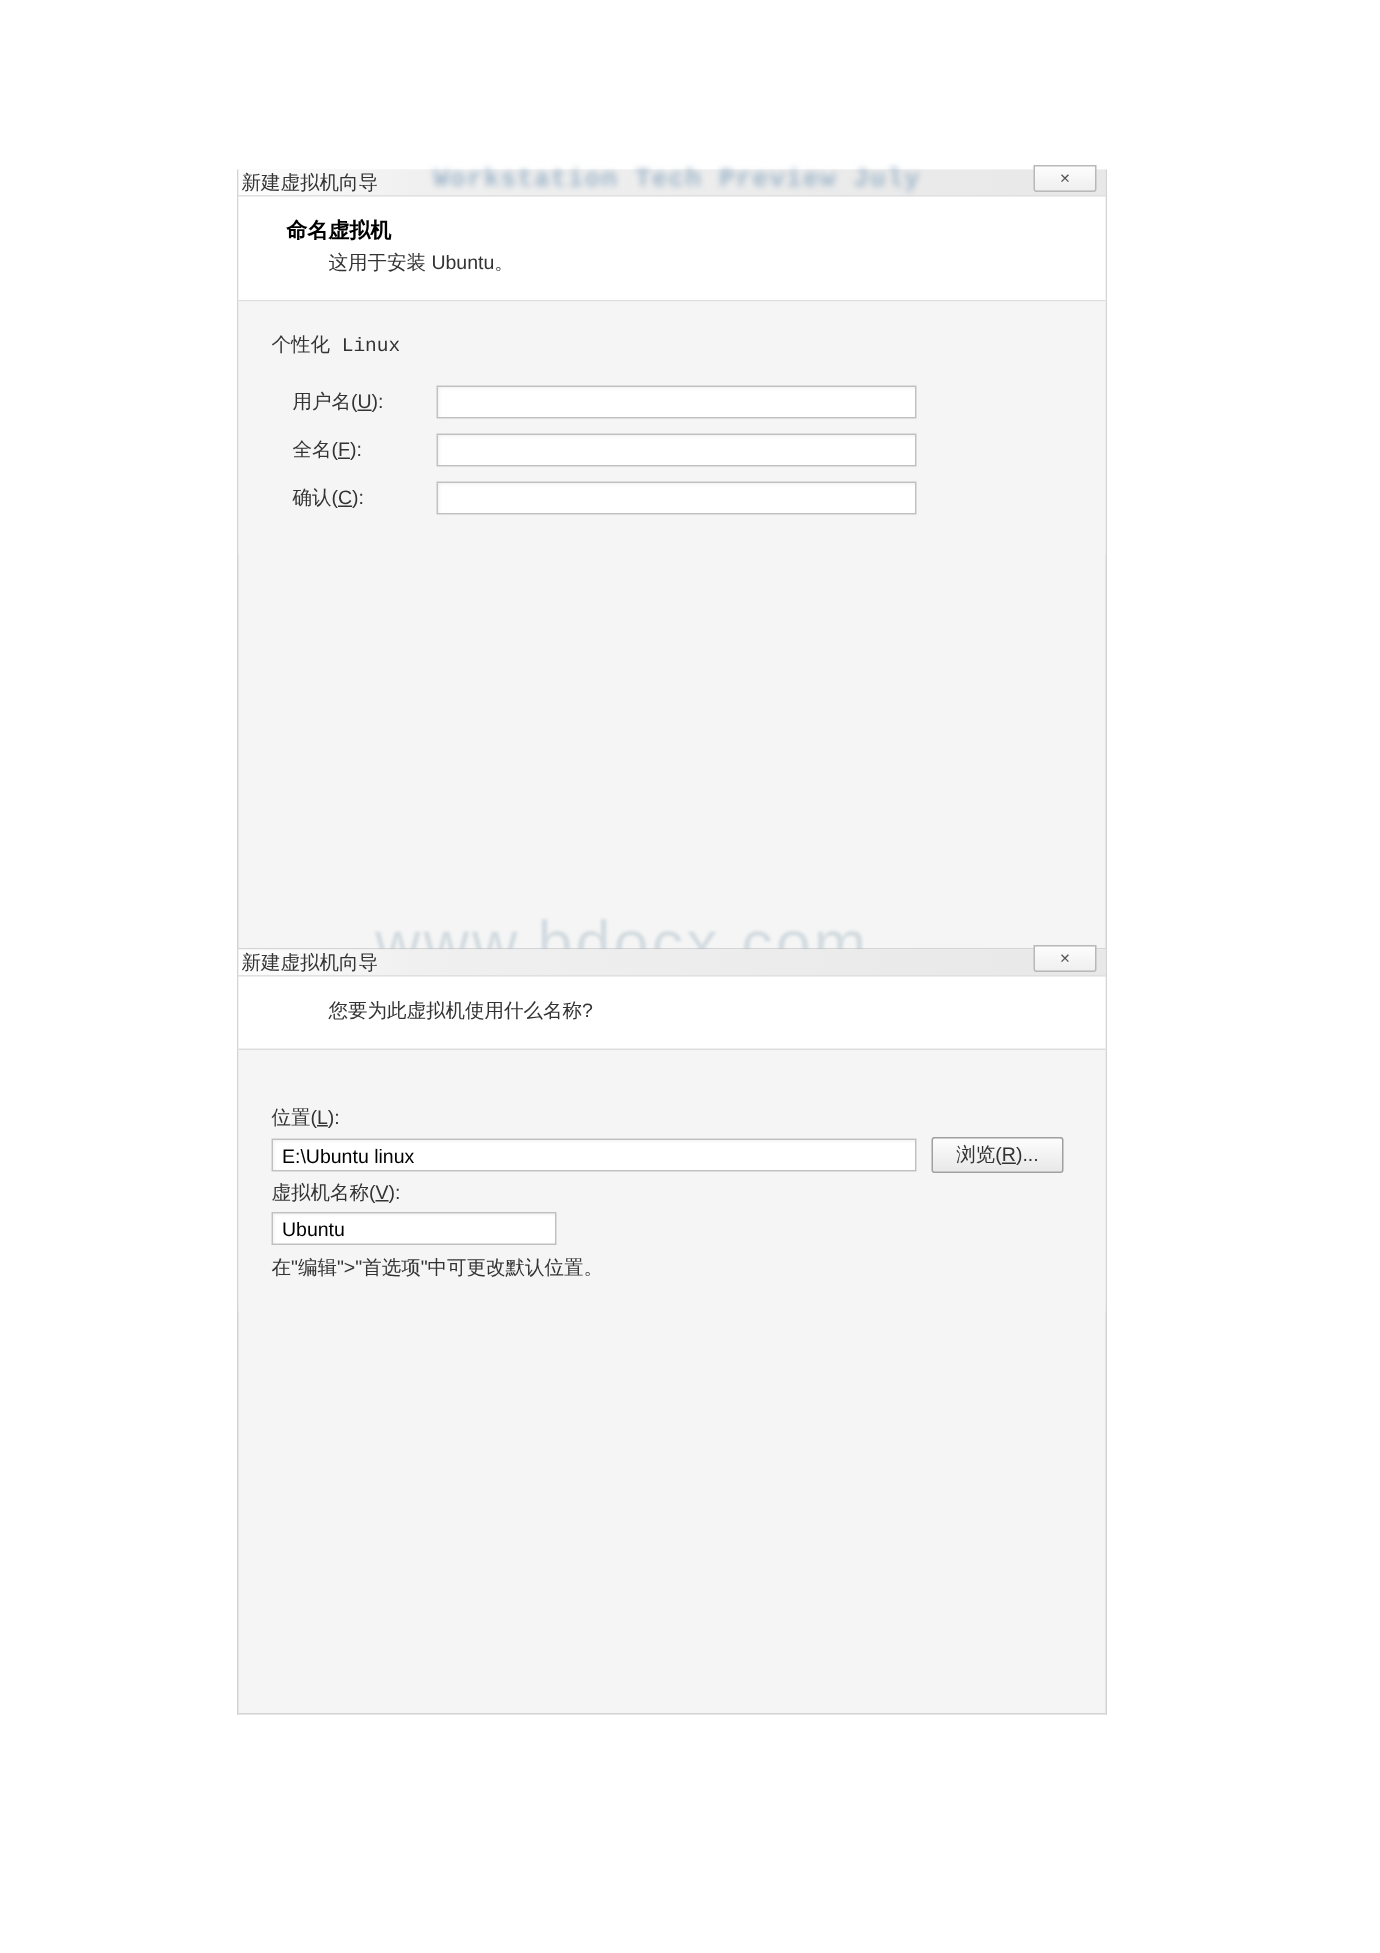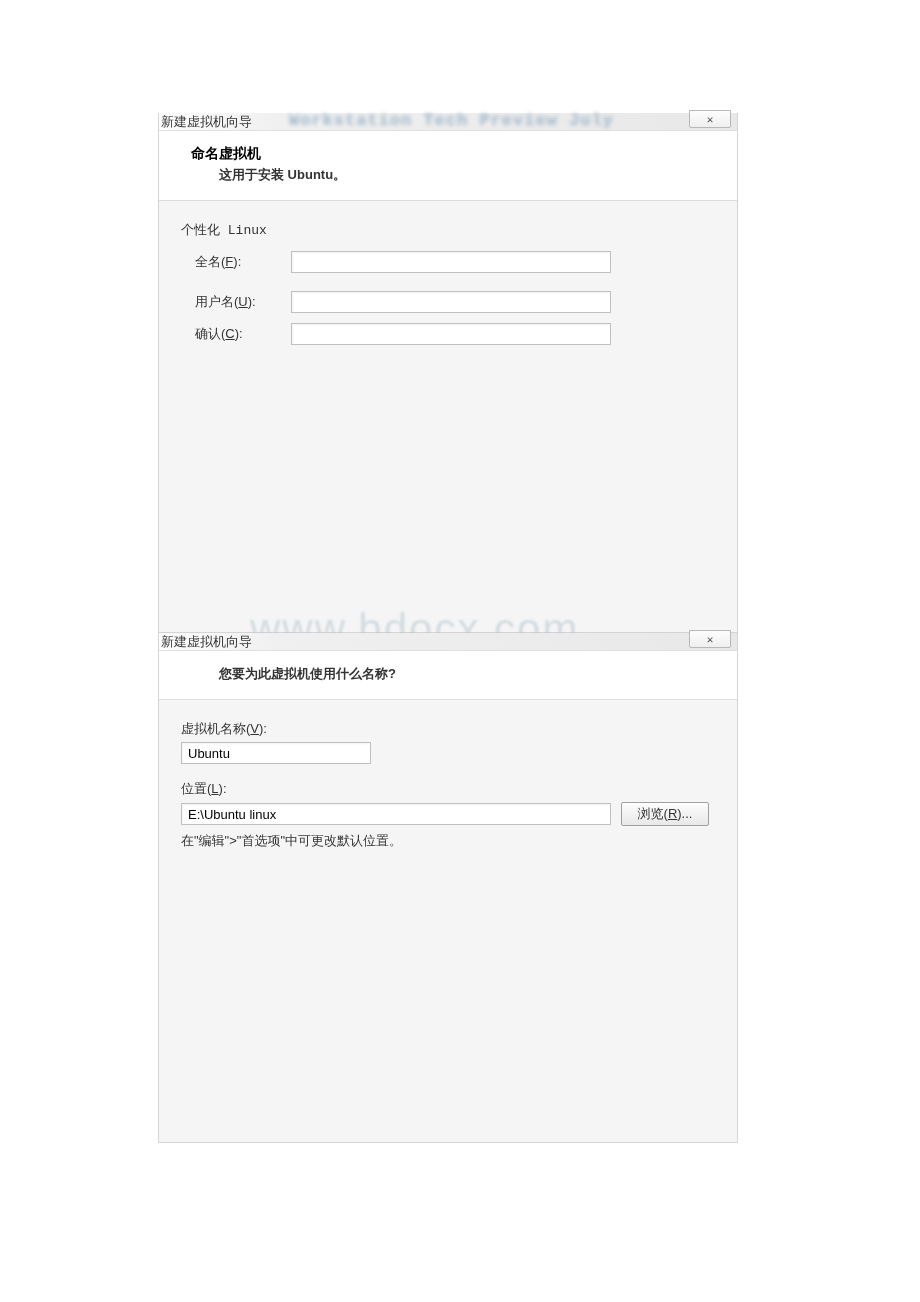--- a/index.html
+++ b/index.html
@@ -98,7 +98,6 @@
       font-size: 13px;
       color: #333;
       padding-left: 28px;
-      font-weight: bold;
     }
     
     .form-body {

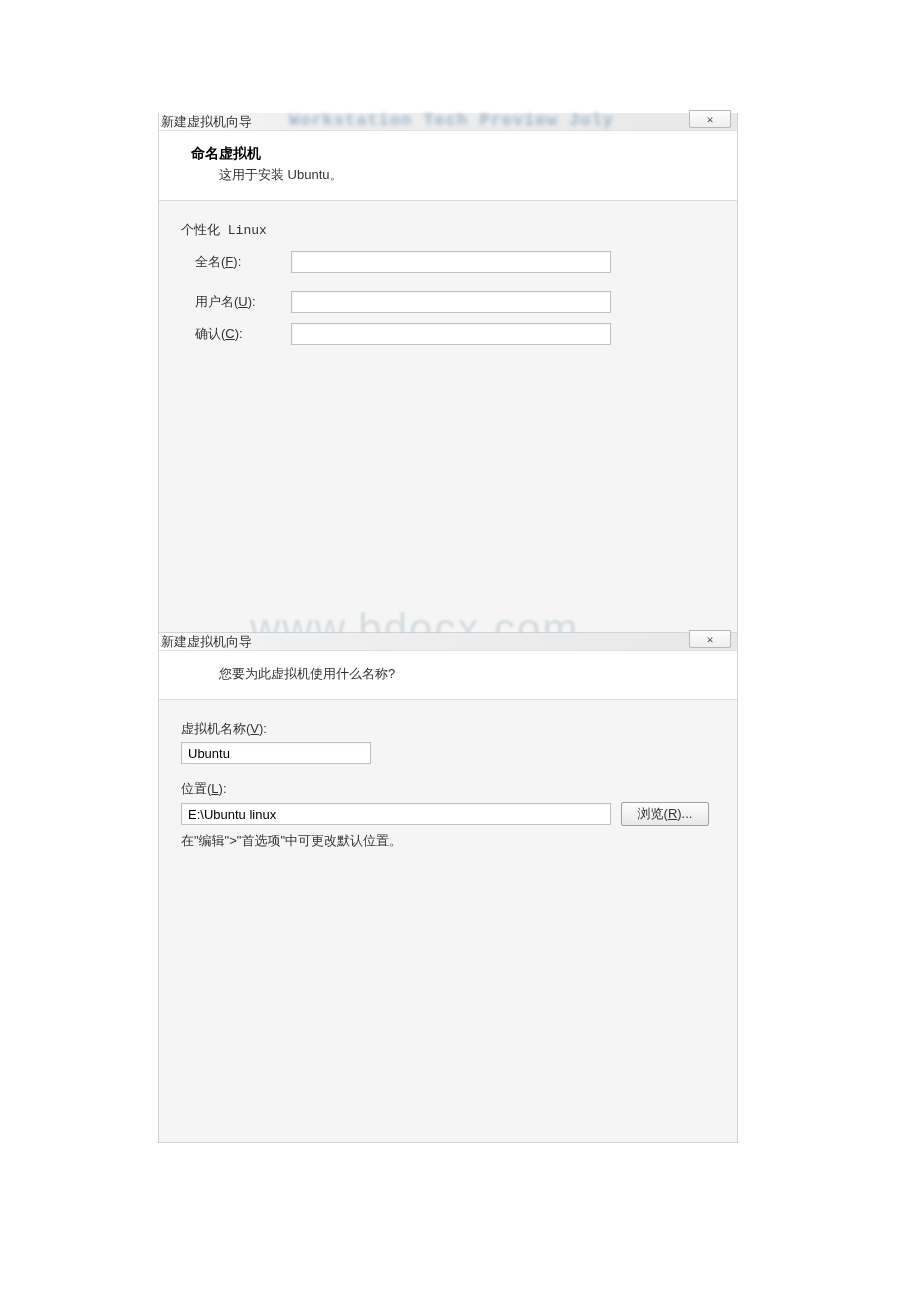--- a/index.html
+++ b/index.html
@@ -224,16 +224,16 @@
   <div class="form-body">
     <div class="section-label">个性化 Linux</div>
 
+    <div class="form-row" style="margin-top:18px;">
+      <div class="form-label">
+        <span>用户名(</span><span class="access-key">U</span><span>):</span>
+      </div>
+      <input type="text" class="form-input" value="" style="">
+    </div>
+
     <div class="form-row">
       <div class="form-label">
         <span>全名(</span><span class="access-key">F</span><span>):</span>
-      </div>
-      <input type="text" class="form-input" value="" style="">
-    </div>
-
-    <div class="form-row" style="margin-top:18px;">
-      <div class="form-label">
-        <span>用户名(</span><span class="access-key">U</span><span>):</span>
       </div>
       <input type="text" class="form-input" value="" style="">
     </div>

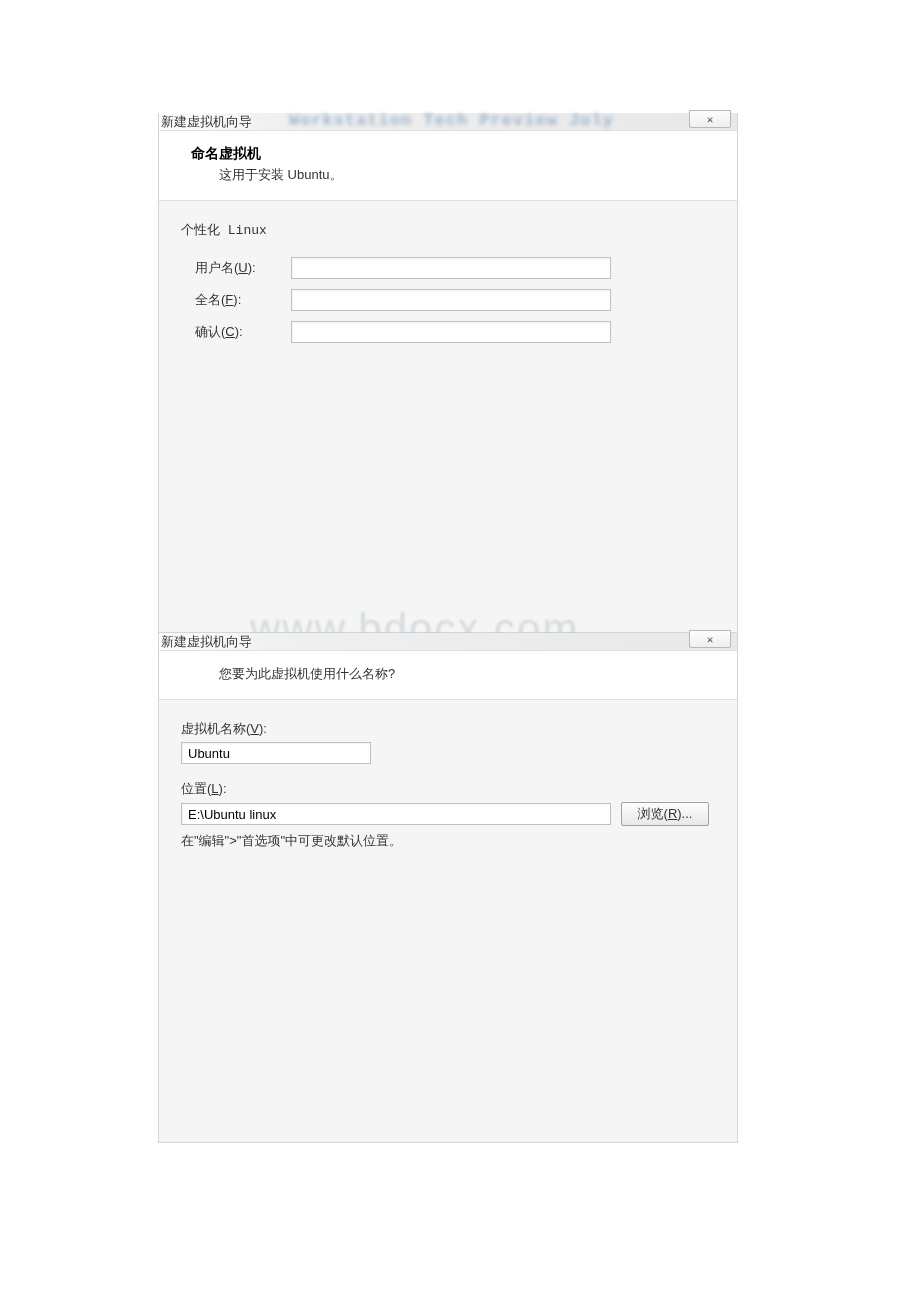--- a/index.html
+++ b/index.html
@@ -265,13 +265,6 @@
 
   <div class="form-body">
 
-    <div class="stacked-row">
-      <div class="stacked-label">
-        <span>虚拟机名称(</span><span class="access-key">V</span><span>):</span>
-      </div>
-      <input type="text" class="wide-input" value="Ubuntu" style="">
-    </div>
-
     <div class="stacked-row location-group">
       <div class="stacked-label">
         <span>位置(</span><span class="access-key">L</span><span>):</span>
@@ -284,6 +277,13 @@
       </div>
     </div>
 
+    <div class="stacked-row">
+      <div class="stacked-label">
+        <span>虚拟机名称(</span><span class="access-key">V</span><span>):</span>
+      </div>
+      <input type="text" class="wide-input" value="Ubuntu" style="">
+    </div>
+
     <div class="hint-text">在"编辑"&gt;"首选项"中可更改默认位置。</div>
 
   </div>

